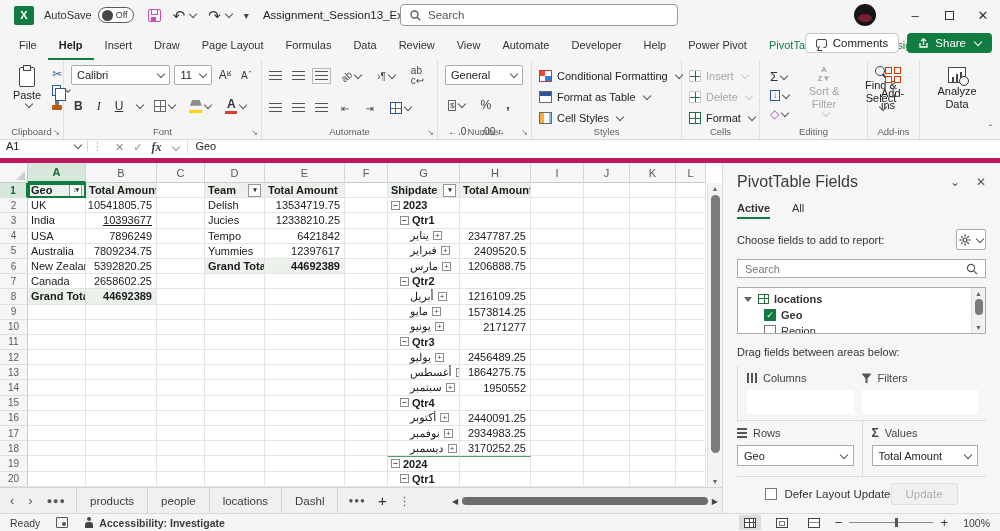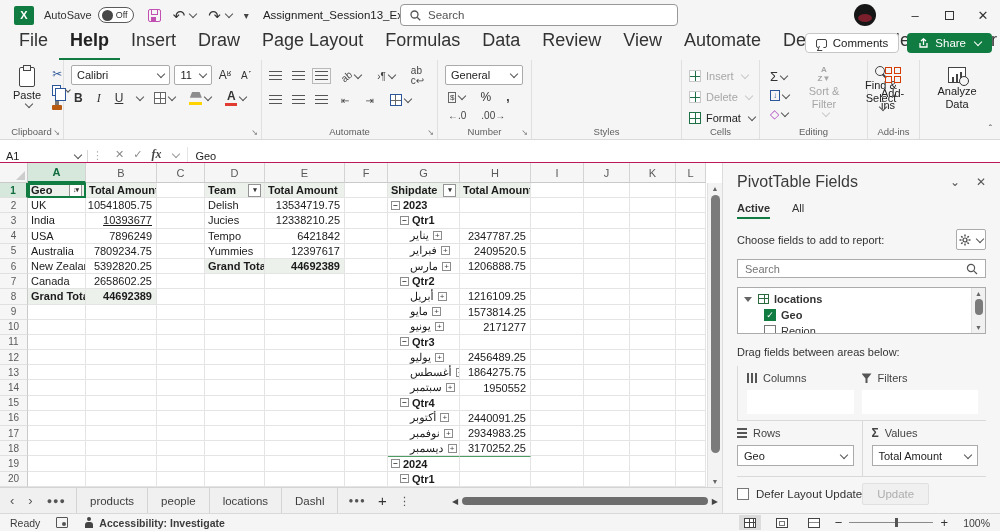--- a/index.html
+++ b/index.html
@@ -30,7 +30,7 @@
 
   
   .tabrow{height:30px;background:#f5f5f5;display:flex;align-items:flex-end;padding:0 8px;position:relative}
-  .rtab{padding:6px 11px 7px;font-size:18px;color:#333;white-space:nowrap}
+  .rtab{padding:6px 11px 7px;font-size:11px;color:#333;white-space:nowrap}
   .rtab.active{font-weight:bold;color:#222;border-bottom:2.5px solid #107C41}
   .rtab.ctx{color:#0E7C41}
   .tabrow-right{position:absolute;right:8px;top:3px;display:flex;gap:8px;align-items:center}

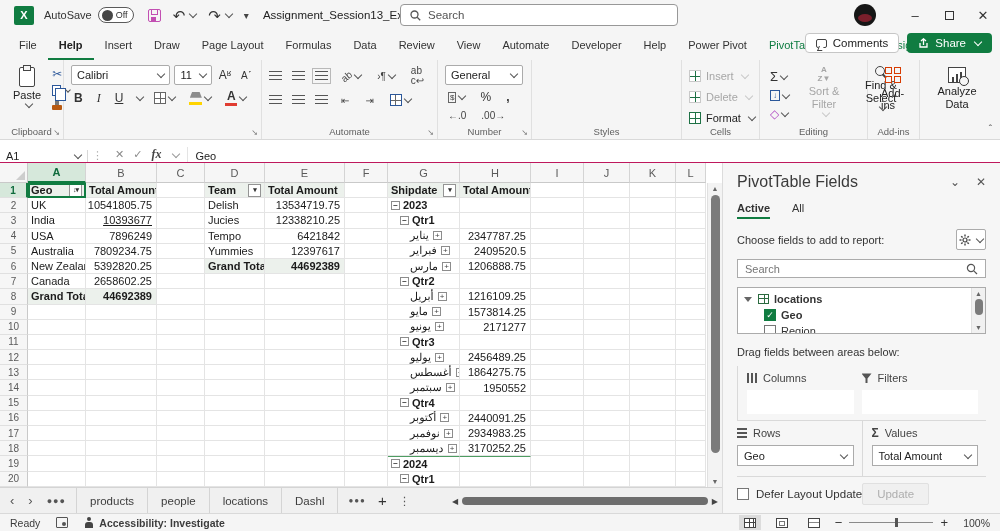--- a/index.html
+++ b/index.html
@@ -53,7 +53,7 @@
   .ic-copy:before{content:"";position:absolute;left:2px;top:2px;width:9px;height:11px;border:1.2px solid #2b579a;background:#fff}
   .ic-brush{width:10px;height:5px;background:#b85a12;border-radius:1px;position:relative;margin-top:4px}
   .ic-brush:before{content:"";position:absolute;top:-4px;left:3px;width:4px;height:4px;background:#777}
-  .fcol{display:flex;flex-direction:column;gap:4px}
+  .fcol{display:flex;flex-direction:column;gap:12px}
   .frow{display:flex;align-items:center;gap:4px}
   .select{background:#fff;border:1px solid #ababab;border-radius:2px;height:20px;display:flex;align-items:center;justify-content:space-between;padding:0 5px;font-size:11px;color:#222}
   .btn-g{font-size:12px;color:#333;padding:1px 3px;display:flex;align-items:center}

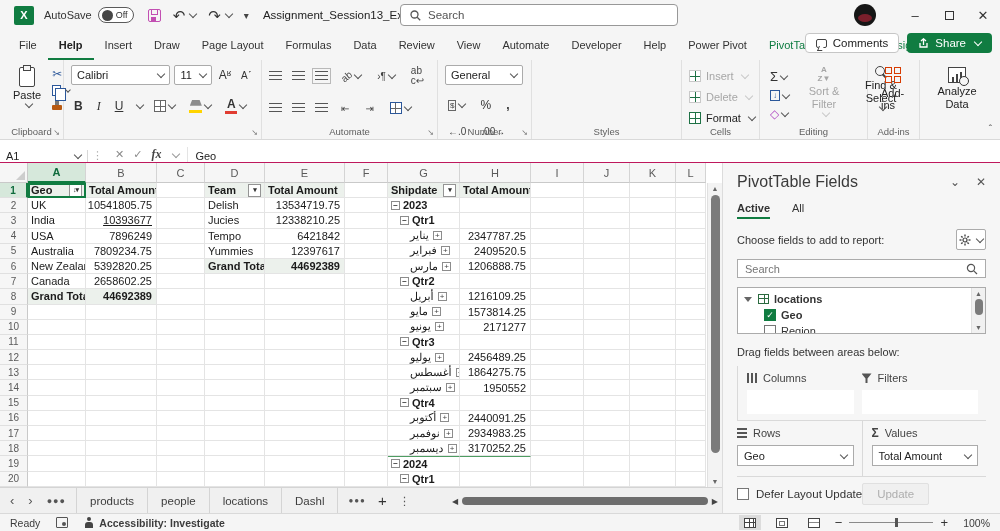--- a/index.html
+++ b/index.html
@@ -386,6 +386,23 @@
   </div>
 
   <div class="grp" style="width:150px">
+    <div class="fcol" style="gap:3px;padding-top:2px">
+      <div class="stylerow">
+          <span class="ic-cf"></span>
+          <span>Conditional Formatting</span>
+          <span class="chev"></span>
+        </div>
+      <div class="stylerow">
+          <span class="ic-fat"></span>
+          <span>Format as Table</span>
+          <span class="chev"></span>
+        </div>
+      <div class="stylerow">
+          <span class="ic-cs"></span>
+          <span>Cell Styles</span>
+          <span class="chev"></span>
+        </div>
+    </div>
     <div class="grp-label">Styles</div>
   </div>
 

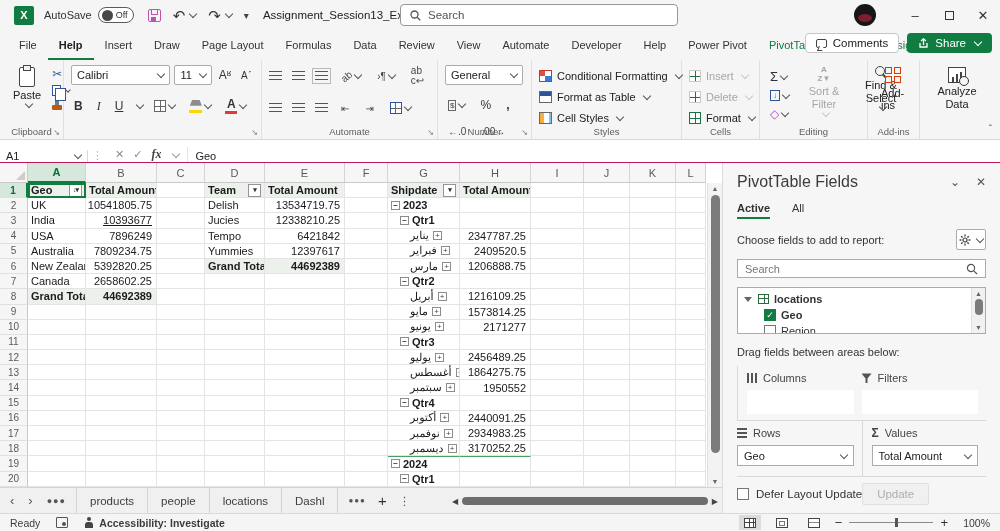--- a/index.html
+++ b/index.html
@@ -330,6 +330,7 @@
           </span>
       </div>
     </div>
+    <div class="grp-label">Font</div>
     <span class="launcher">↘</span>
   </div>
 

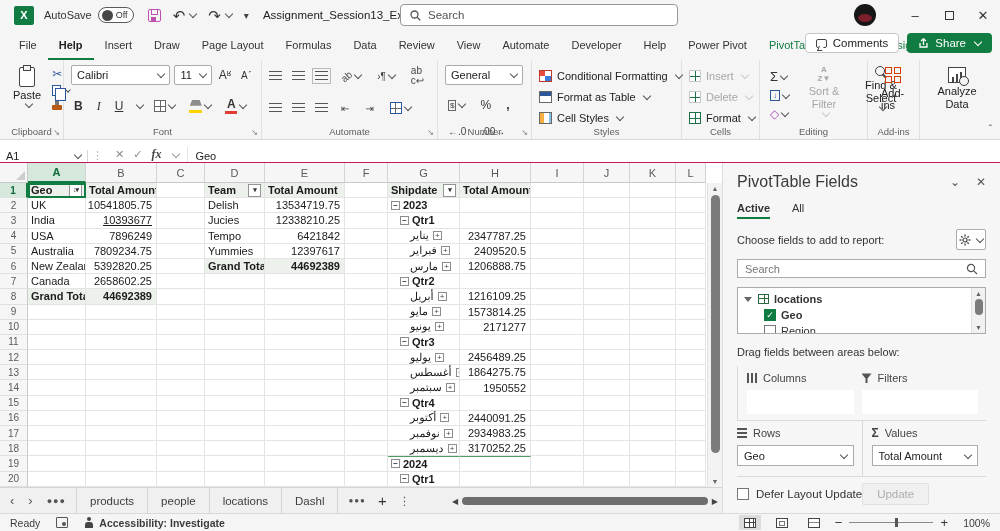--- a/index.html
+++ b/index.html
@@ -83,7 +83,7 @@
   .collapse{position:absolute;right:8px;bottom:4px;color:#555;font-size:10px}
 
   
-  .fbar{height:23px;background:#fff;border-bottom:1px solid #be185d;display:flex;align-items:flex-end}
+  .fbar{height:23px;background:#fff;border-bottom:5px solid #be185d;display:flex;align-items:flex-start}
   .namebox{width:88px;border-right:1px solid #d8d8d8;display:flex;align-items:center;justify-content:space-between;padding:0 6px;font-size:11px;color:#222}
   .fb-ic{display:flex;align-items:center;gap:9px;padding:0 8px;border-right:1px solid #e4e4e4;color:#8a8a8a;font-size:11px}
   .fx{font-family:"Liberation Serif",serif;font-style:italic;font-weight:bold;color:#444;font-size:12px}

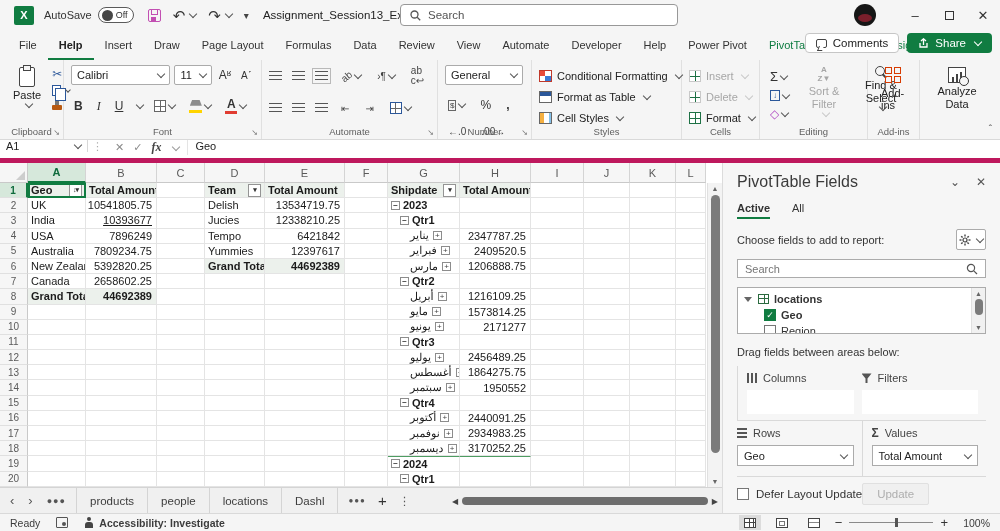--- a/index.html
+++ b/index.html
@@ -159,7 +159,7 @@
   .ic-cols{width:10px;height:10px;background:repeating-linear-gradient(90deg,#555 0 1.6px,transparent 1.6px 4px)}
   .ic-rows{width:10px;height:10px;background:repeating-linear-gradient(#555 0 1.6px,transparent 1.6px 4px)}
   .sigma{font-size:12px;color:#444;font-weight:bold}
-  .deferrow{height:34px;display:flex;align-items:center;justify-content:flex-start;padding-top:4px}
+  .deferrow{height:34px;display:flex;align-items:center;justify-content:center;padding-top:4px}
   .defer-l{display:flex;align-items:center;gap:7px}
   .updbtn{border:1px solid #e0e0e0;background:#f0f0f0;color:#aeaeae;padding:4px 14px;border-radius:2px;font-size:11.5px}
 

